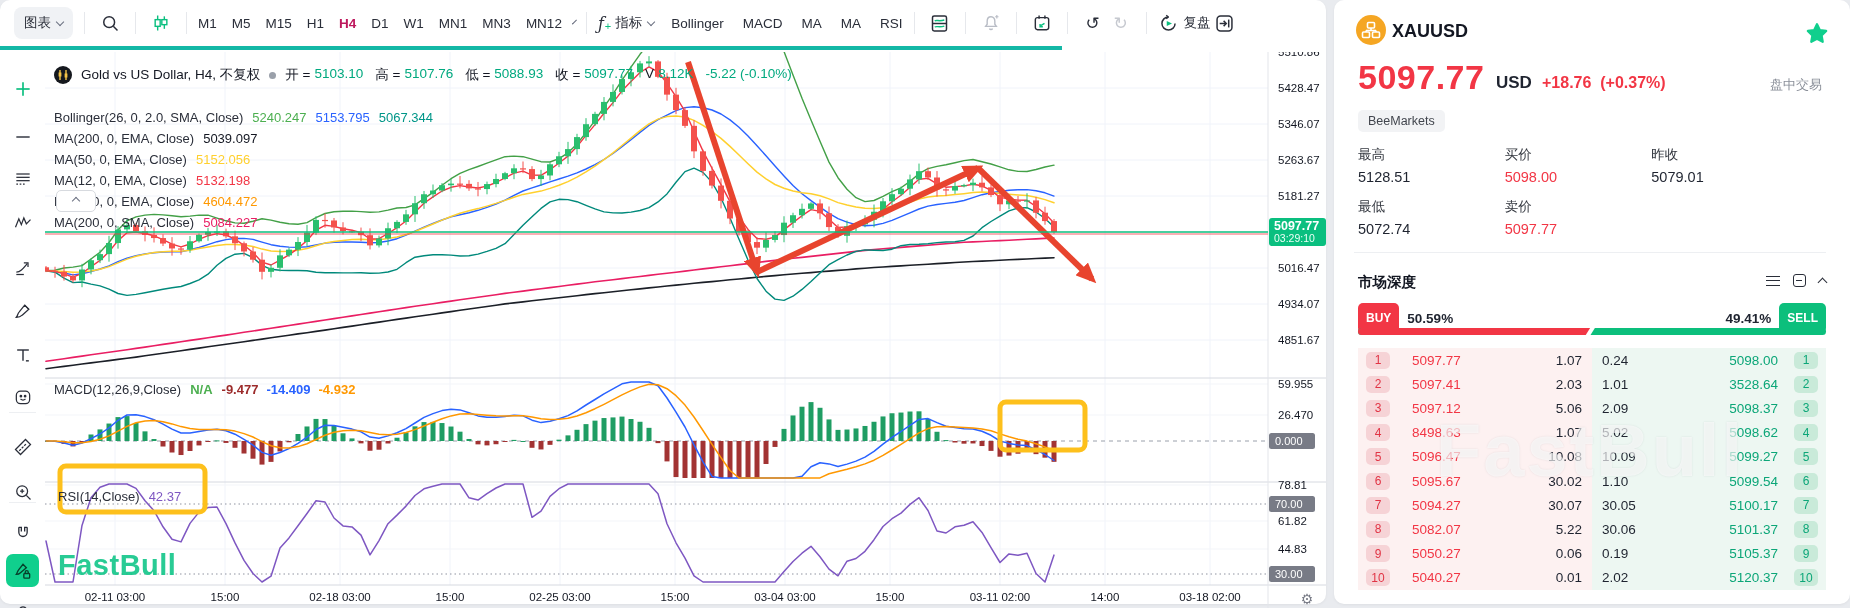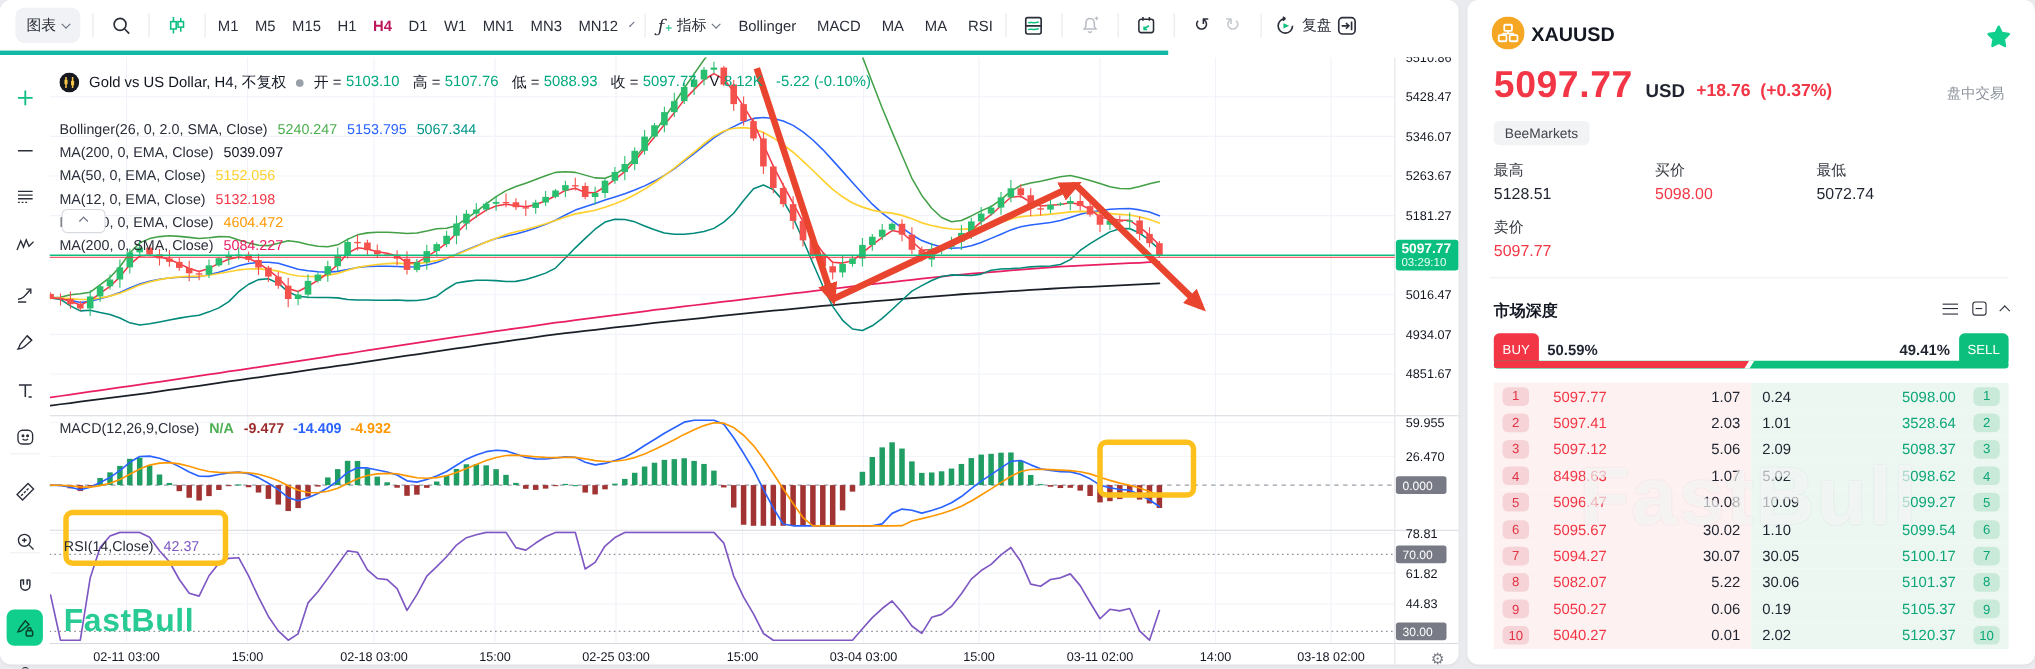--- a/index.html
+++ b/index.html
@@ -838,6 +838,10 @@
         <div class="val v-red">5098.00</div>
       </div>
       <div class="stat">
+        <div class="lab">昨收</div>
+        <div class="val v-dark">5079.01</div>
+      </div>
+      <div class="stat">
         <div class="lab">最低</div>
         <div class="val v-dark">5072.74</div>
       </div>

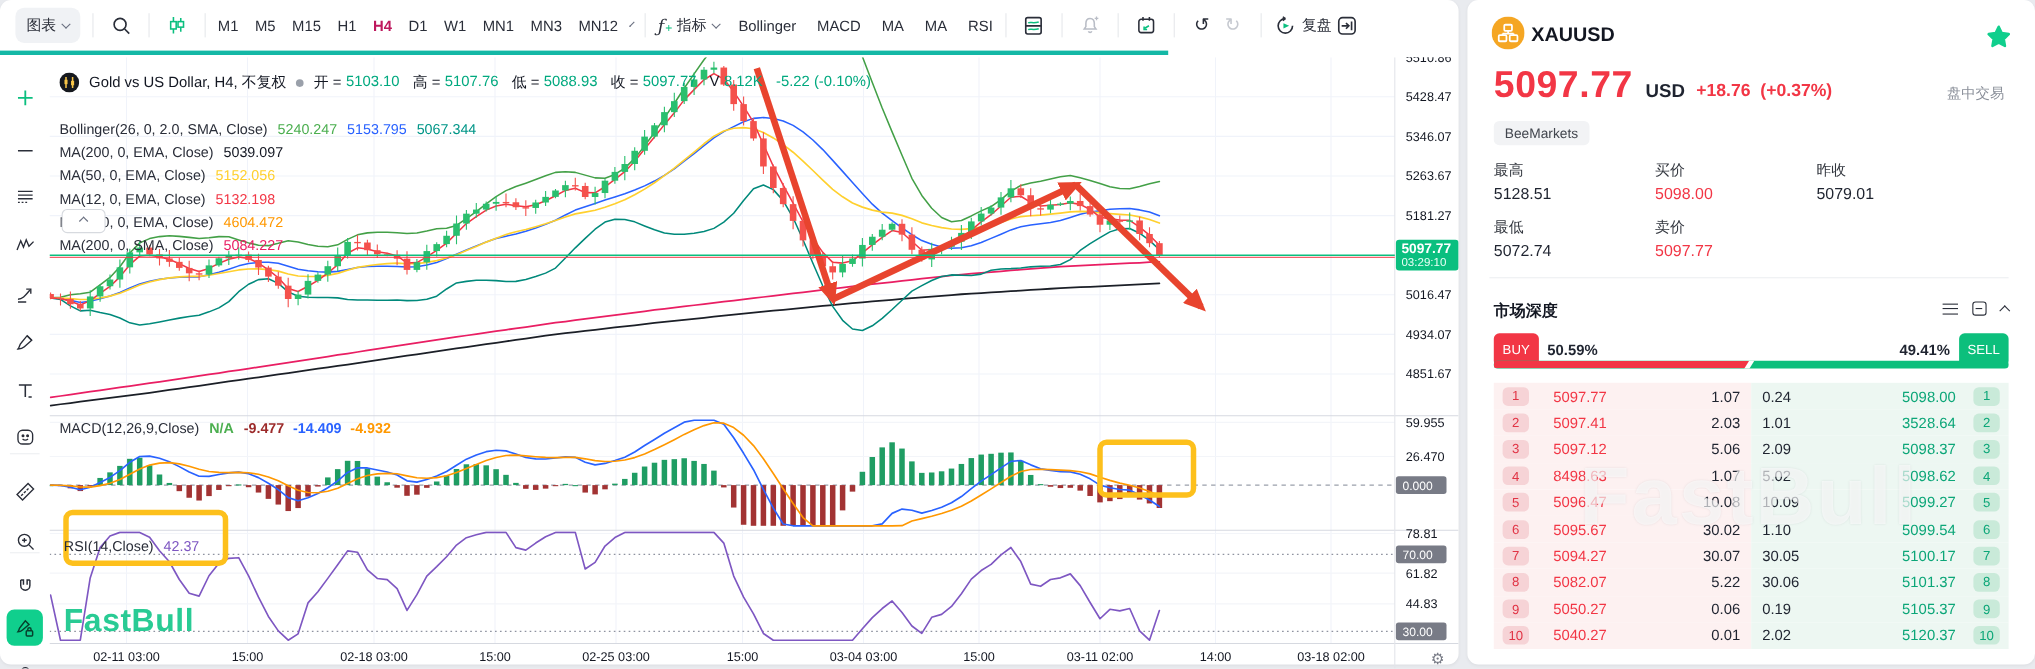--- a/index.html
+++ b/index.html
@@ -70,7 +70,7 @@
   .sqicon::after { content:""; position:absolute; left:2px; top:4.5px; width:6px; height:1.7px; background:#2a2e39; }
   .chev-dk { width:7px; height:7px; border-right:1.8px solid #2a2e39; border-bottom:1.8px solid #2a2e39; transform:rotate(-135deg); margin-top:4px; cursor:pointer; }
   #buy-row { left:1358px; top:303px; width:468px; display:flex; align-items:center; }
-  .bs-badge { font-size:12px; font-weight:400; color:#fff; border-radius:5px; padding:8px 8px; }
+  .bs-badge { font-size:12px; font-weight:700; color:#fff; border-radius:5px; padding:8px 8px; }
   #buy-badge { background:#f23645; }
   #sell-badge { background:#0cbf7c; }
   .bs-pct { font-size:13.5px; font-weight:600; color:#1f2430; margin:0 8px; }

